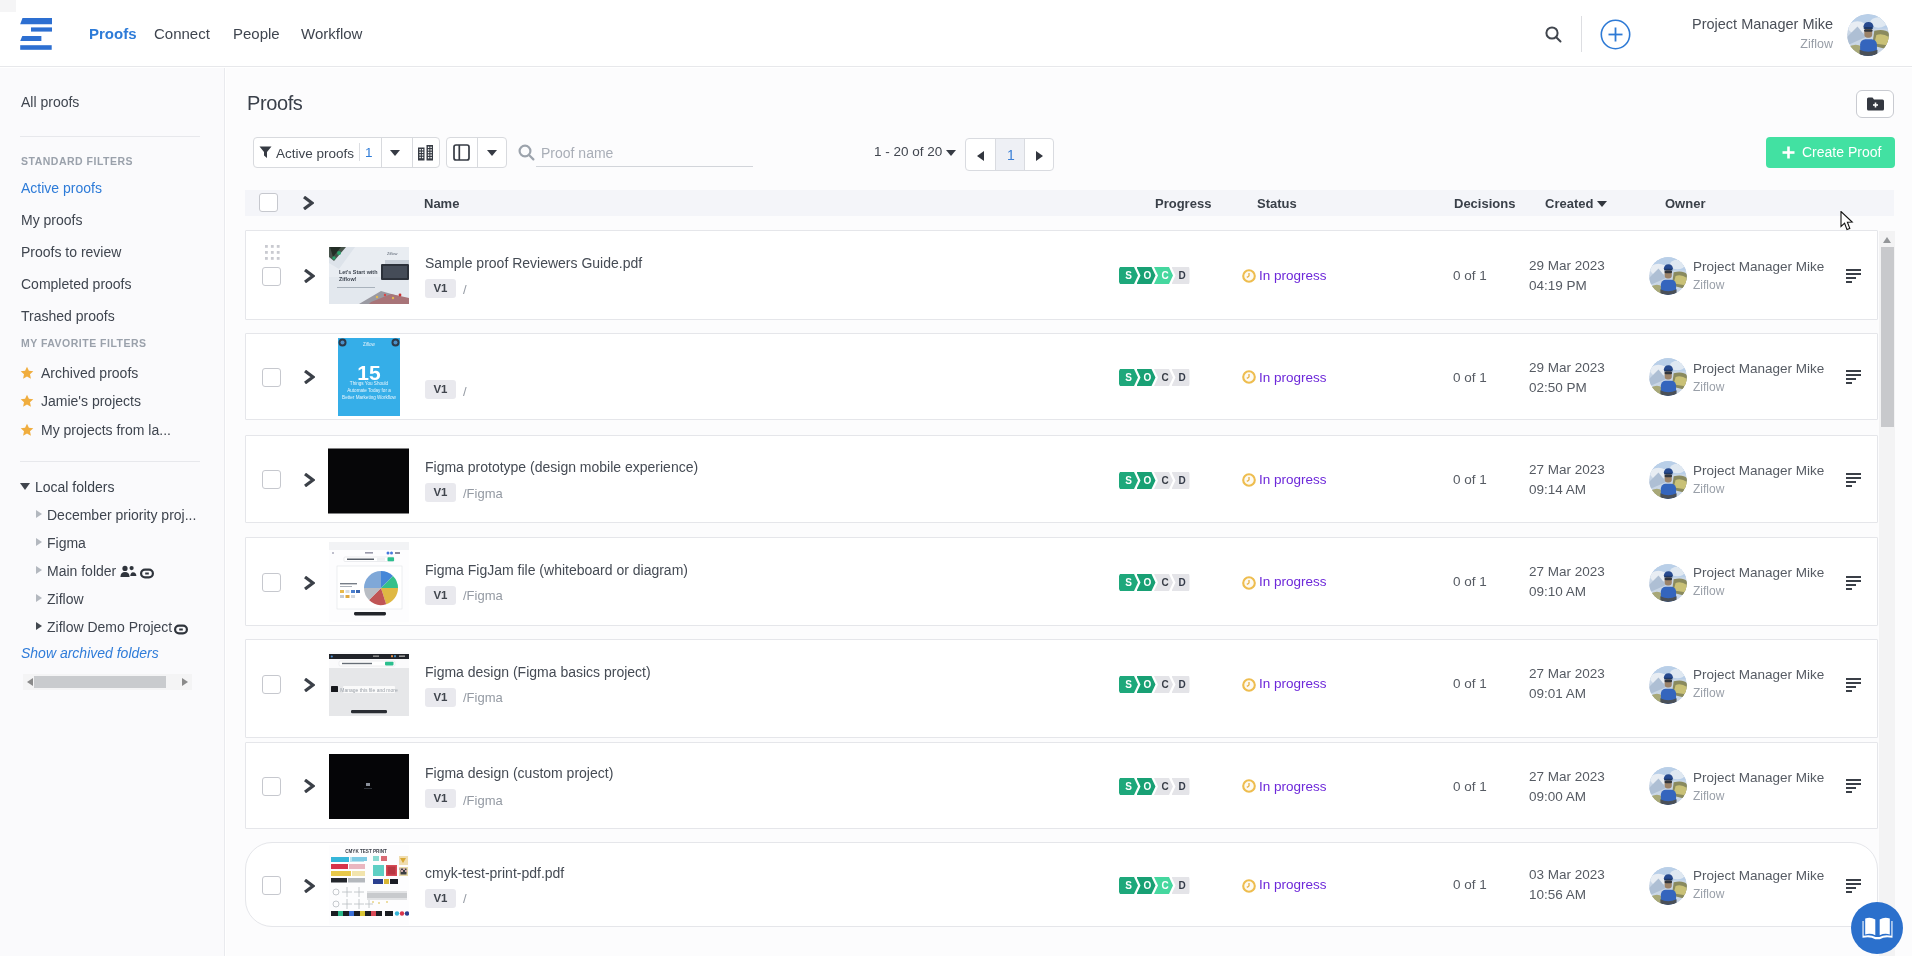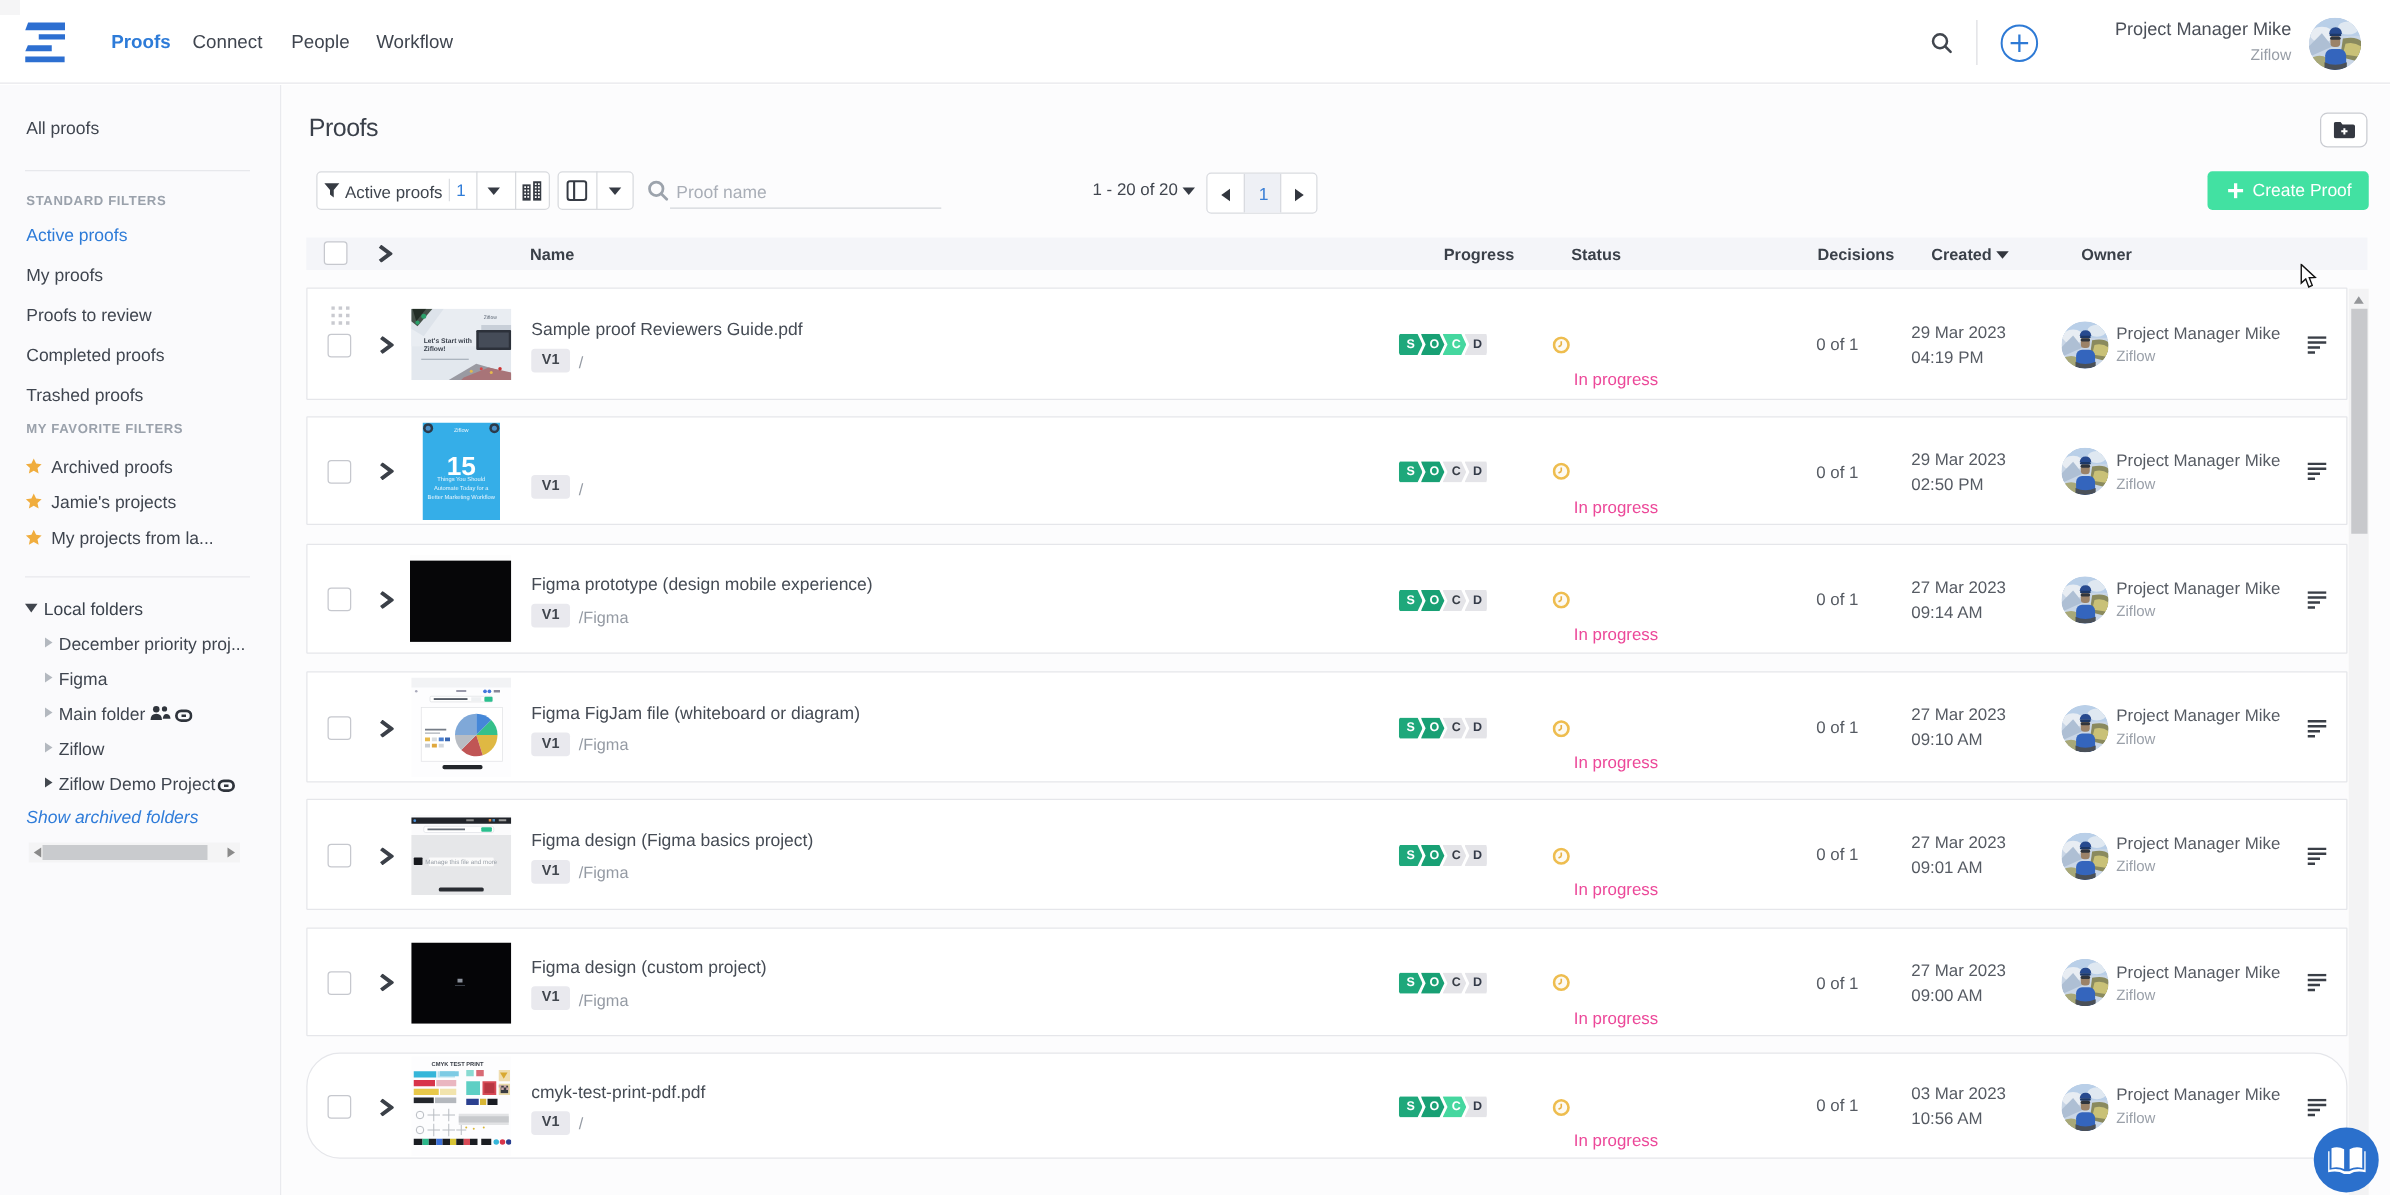--- a/index.html
+++ b/index.html
@@ -17,7 +17,7 @@
 .seg{position:absolute;top:0;height:17px;font-size:11px;font-weight:bold;color:#fff;}
 .seg span{position:absolute;top:3px;width:100%;text-align:center;font-size:10px;}
 .statusic{position:absolute;left:996px;}
-.statustx{position:absolute;left:1013px;font-size:13.5px;color:#ec4899;margin-top:28px;}
+.statustx{position:absolute;left:1013px;font-size:13.5px;color:#6d28d9;}
 .dec{position:absolute;left:1207px;font-size:13.5px;color:#565b63;}
 .dates{position:absolute;left:1283px;font-size:13.5px;color:#565b63;line-height:19.5px;}
 .avatar{position:absolute;border-radius:50%;overflow:hidden;}

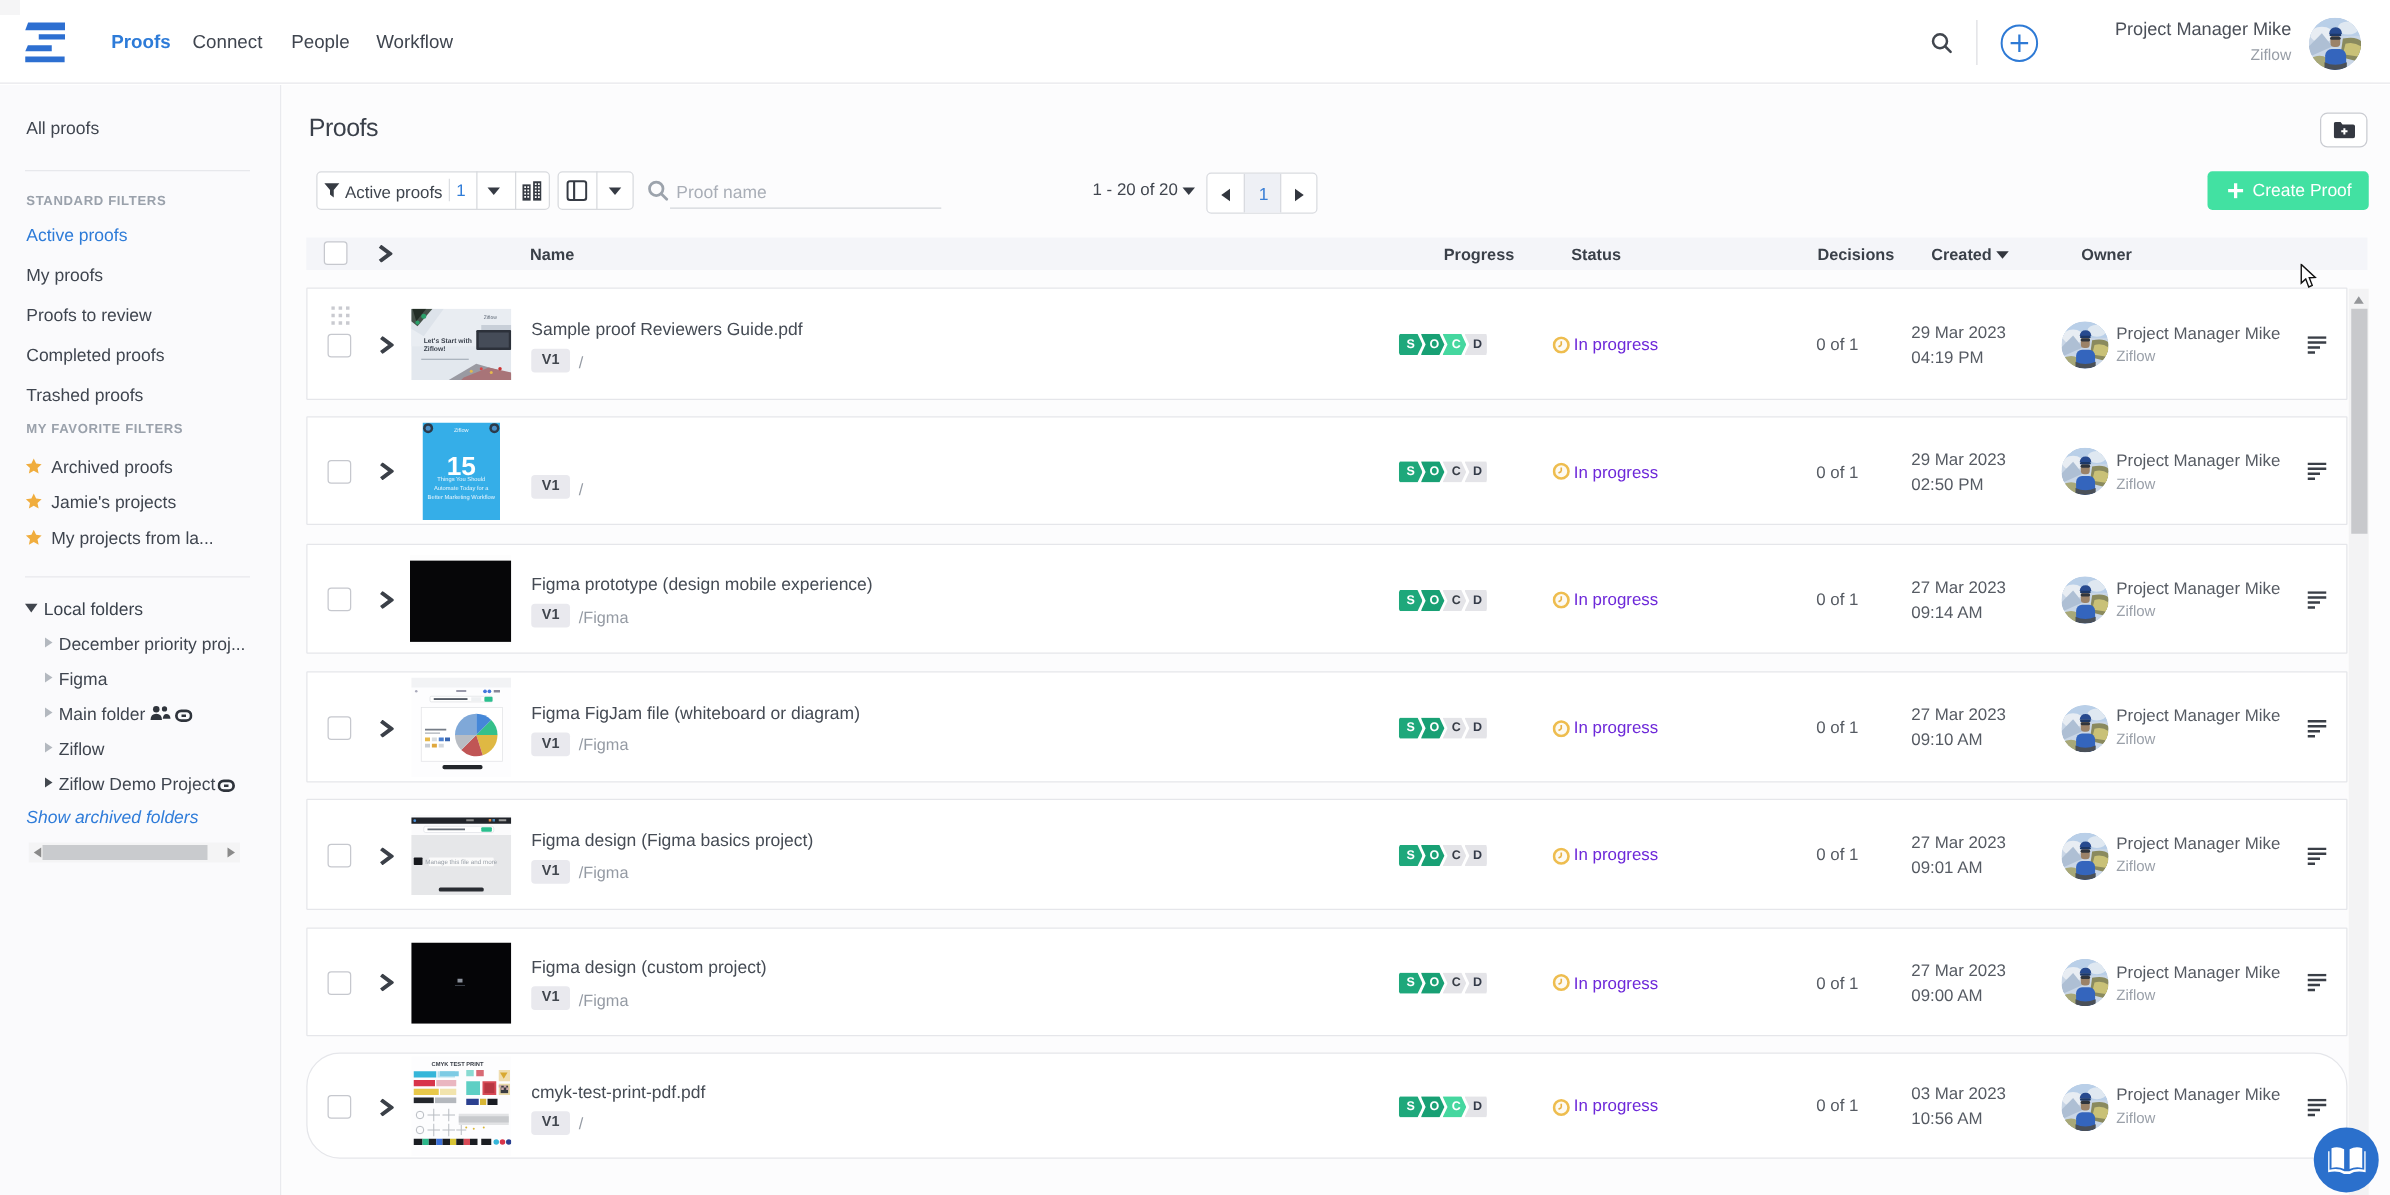--- a/index.html
+++ b/index.html
@@ -543,7 +543,7 @@
 <rect x="0" y="12" width="6" height="2" fill="#3a3f47"></rect>
 </svg></div>
     </div>
-<div class="card" style="top:639px;height:89px;">
+<div class="card" style="top:639px;height:99px;">
       <div class="ck" style="left:16px;top:35px;"></div>
       <svg class="chev" style="left:57px;top:38px;" width="12" height="14" viewBox="0 0 12 14">
         <path d="M2 1 L10 7 L2 13" fill="none" stroke="#3b4048" stroke-width="3.2"></path>

